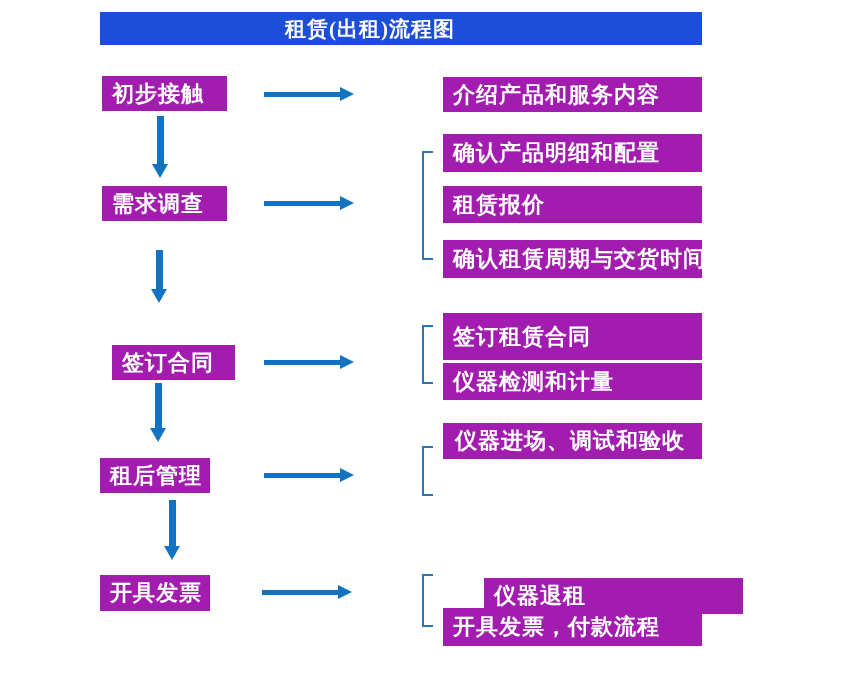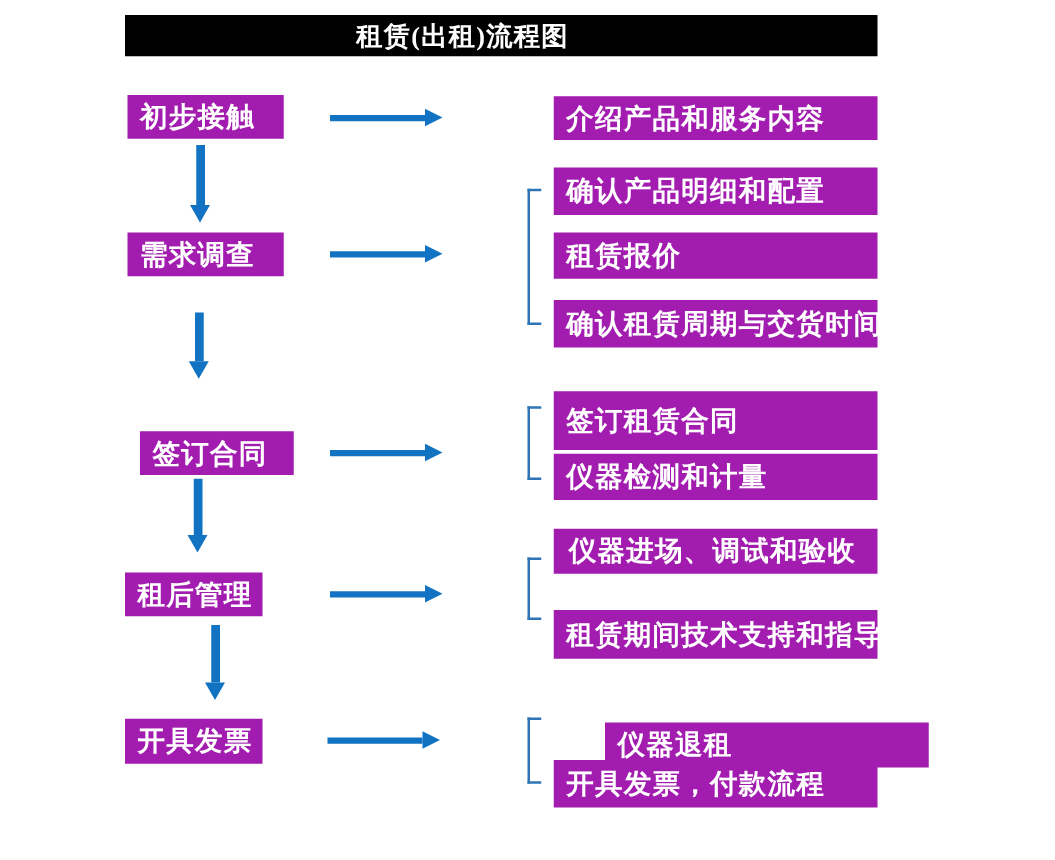--- a/index.html
+++ b/index.html
@@ -27,7 +27,7 @@
   .title-bar {
     position: absolute;
     left: 100px; top: 12px; width: 602px; height: 33px;
-    background: #000000;
+    background: #1d4ed8;
     color: #ffffff;
     font-size: 21px;
     letter-spacing: 1px;

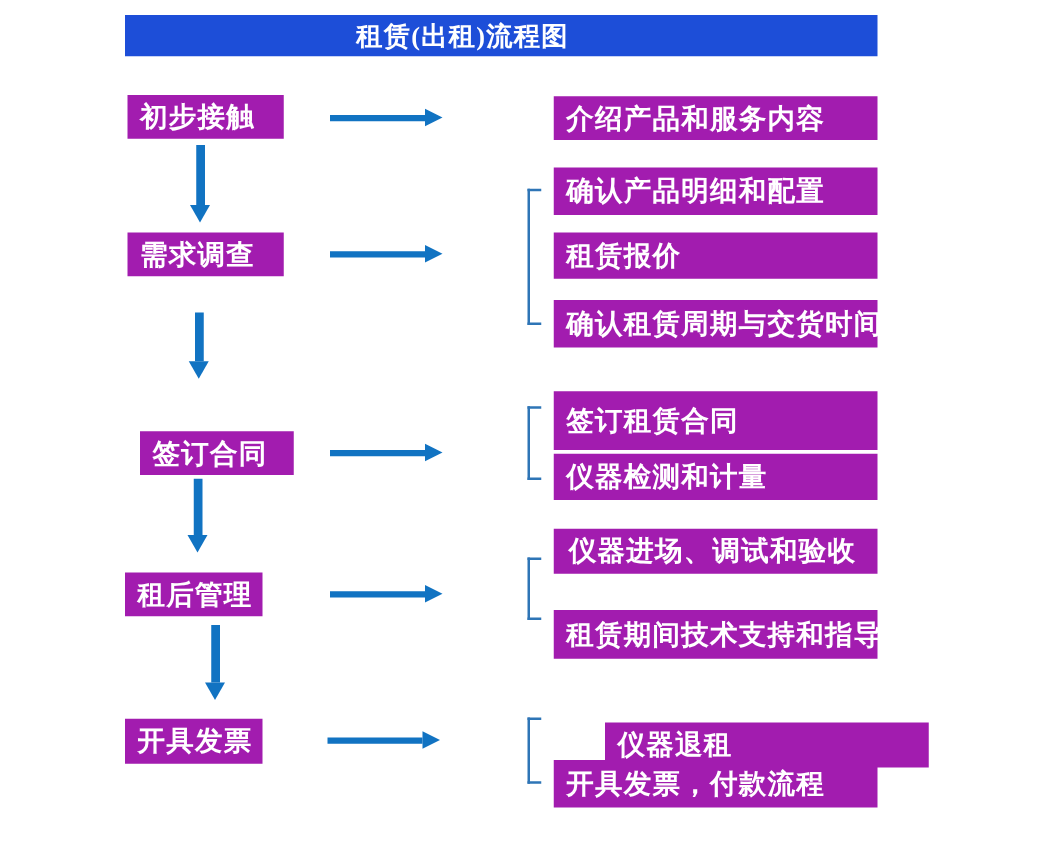--- a/index.html
+++ b/index.html
@@ -144,7 +144,6 @@
   <div class="box detail-box" style="top:363px; height:37px;">仪器检测和计量</div>
 
   <div class="box detail-box" style="top:423px; height:36px;padding-left:12px;">仪器进场、调试和验收</div>
-  <div class="box detail-box" style="top:488px; height:39px;">租赁期间技术支持和指导</div>
 
   <div class="box detail-box" style="top:578px; height:36px;margin-left:41px;">仪器退租</div>
   <div class="box detail-box" style="top:608px; height:38px;">开具发票，付款流程</div>

